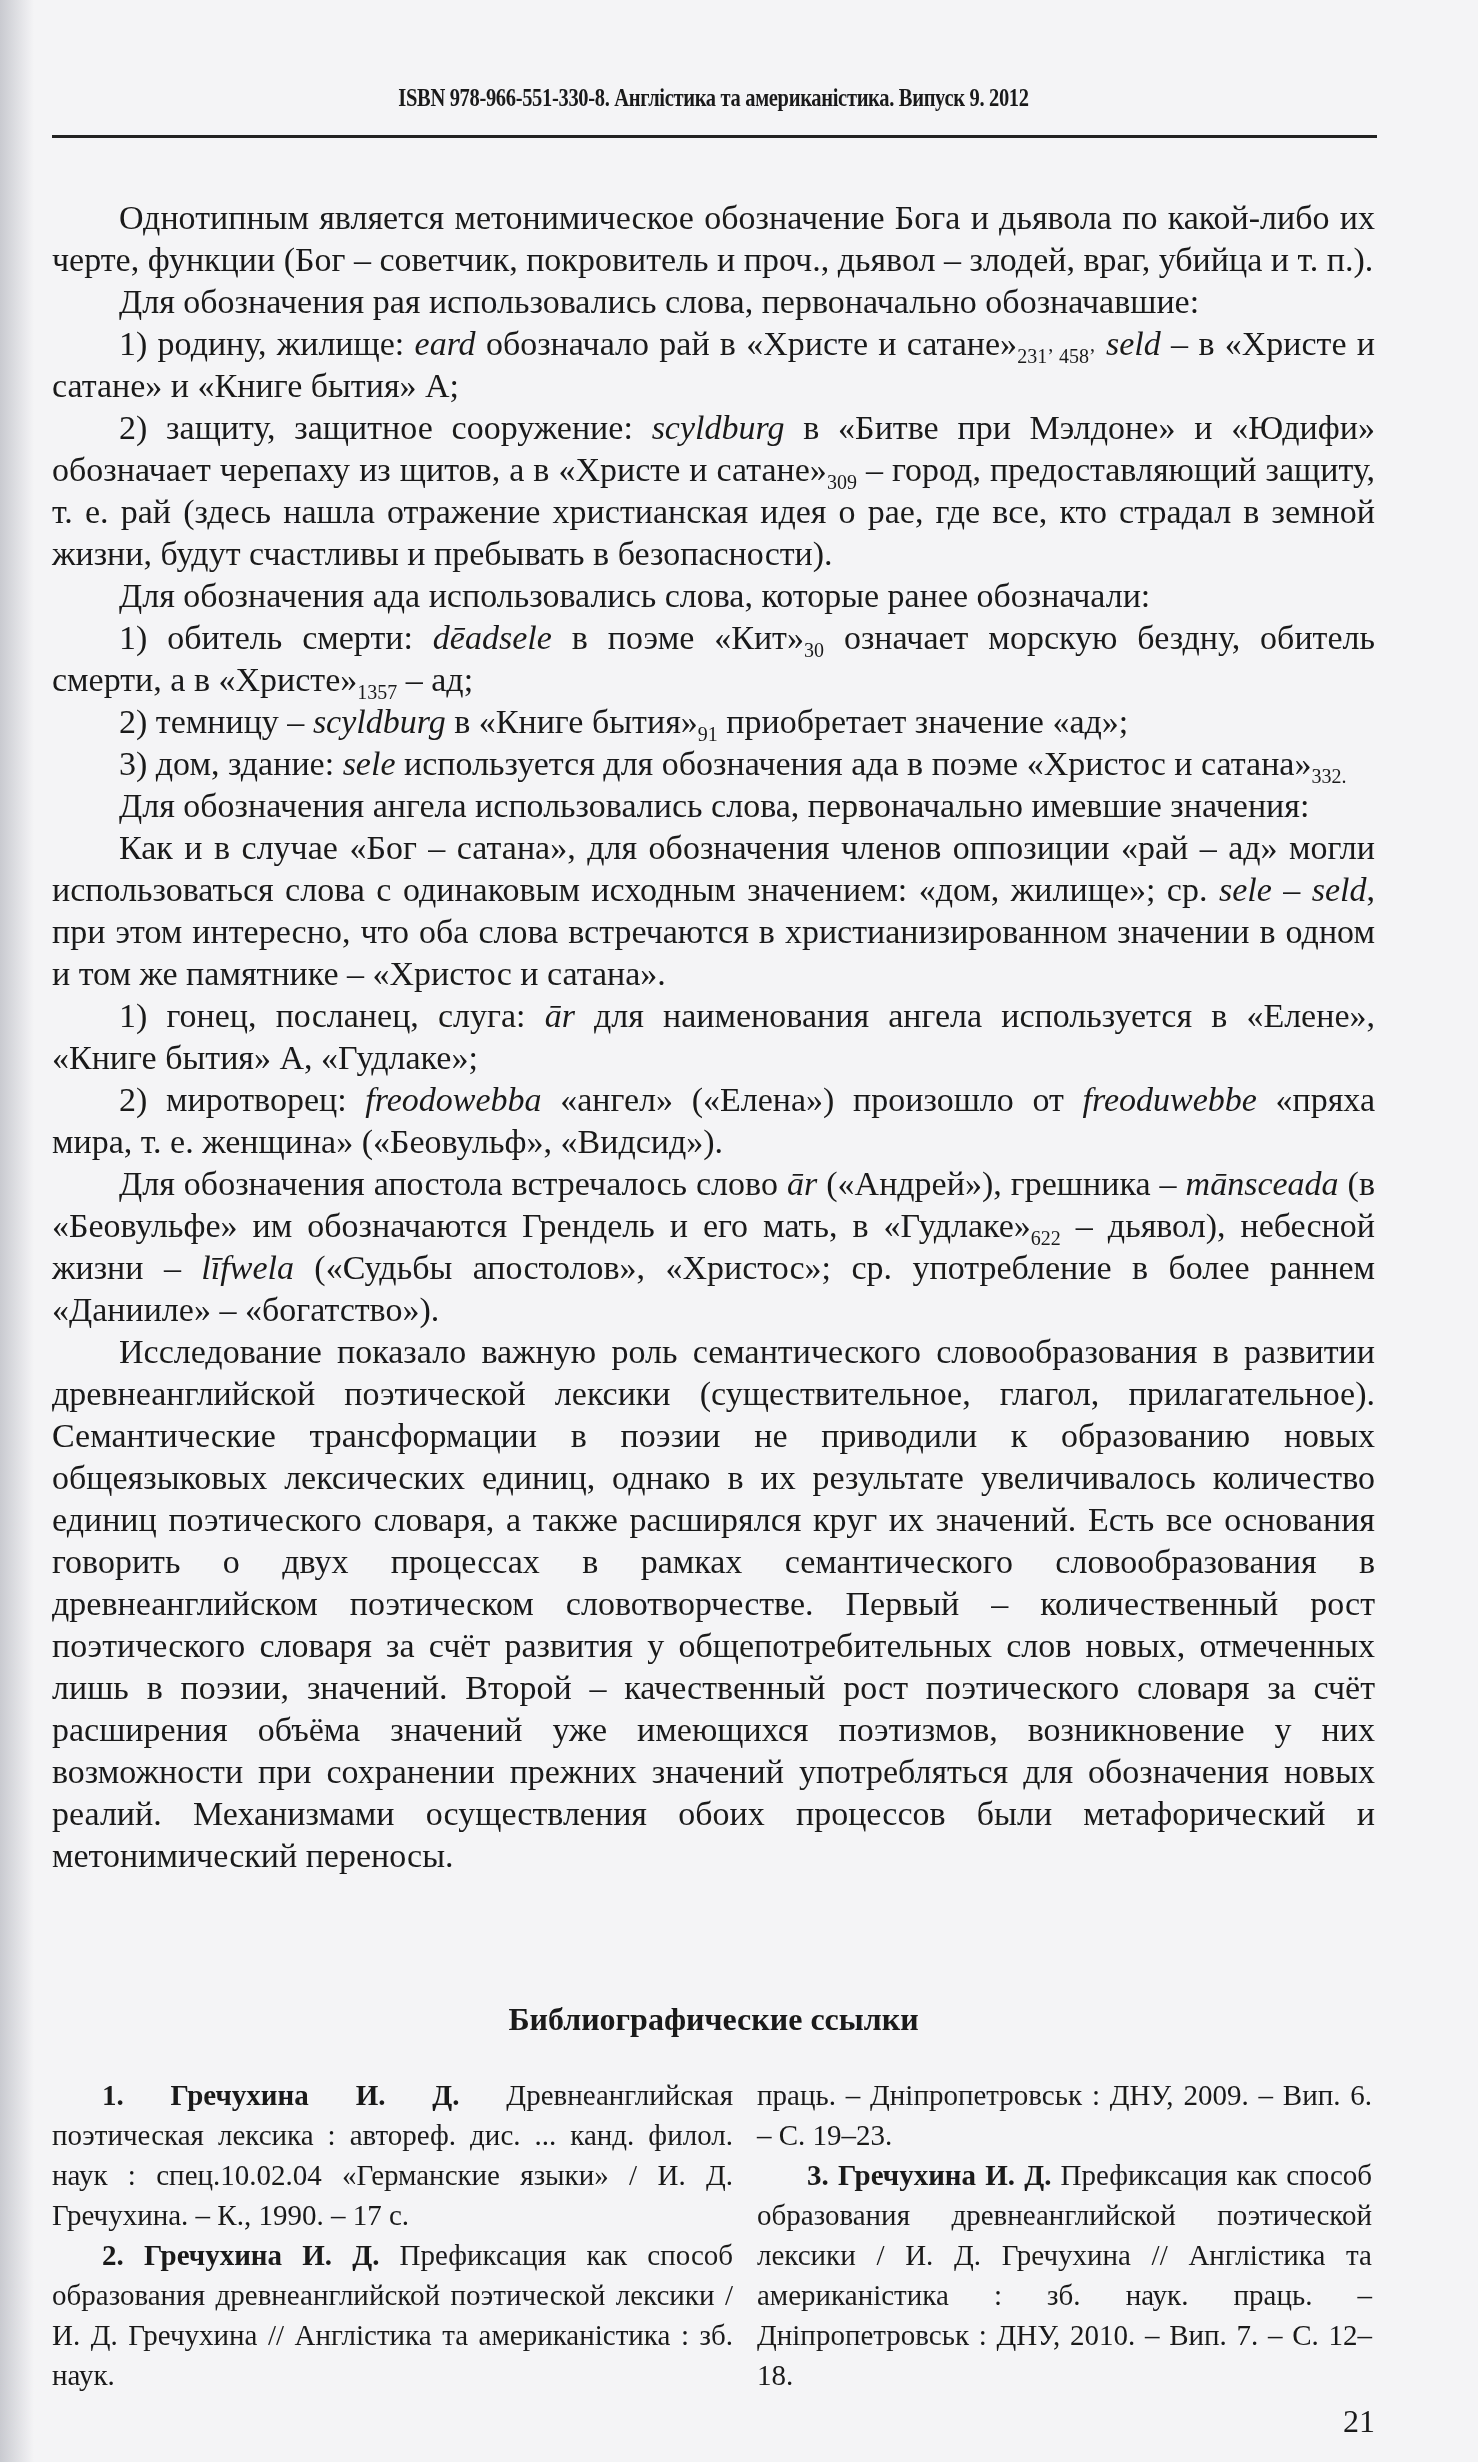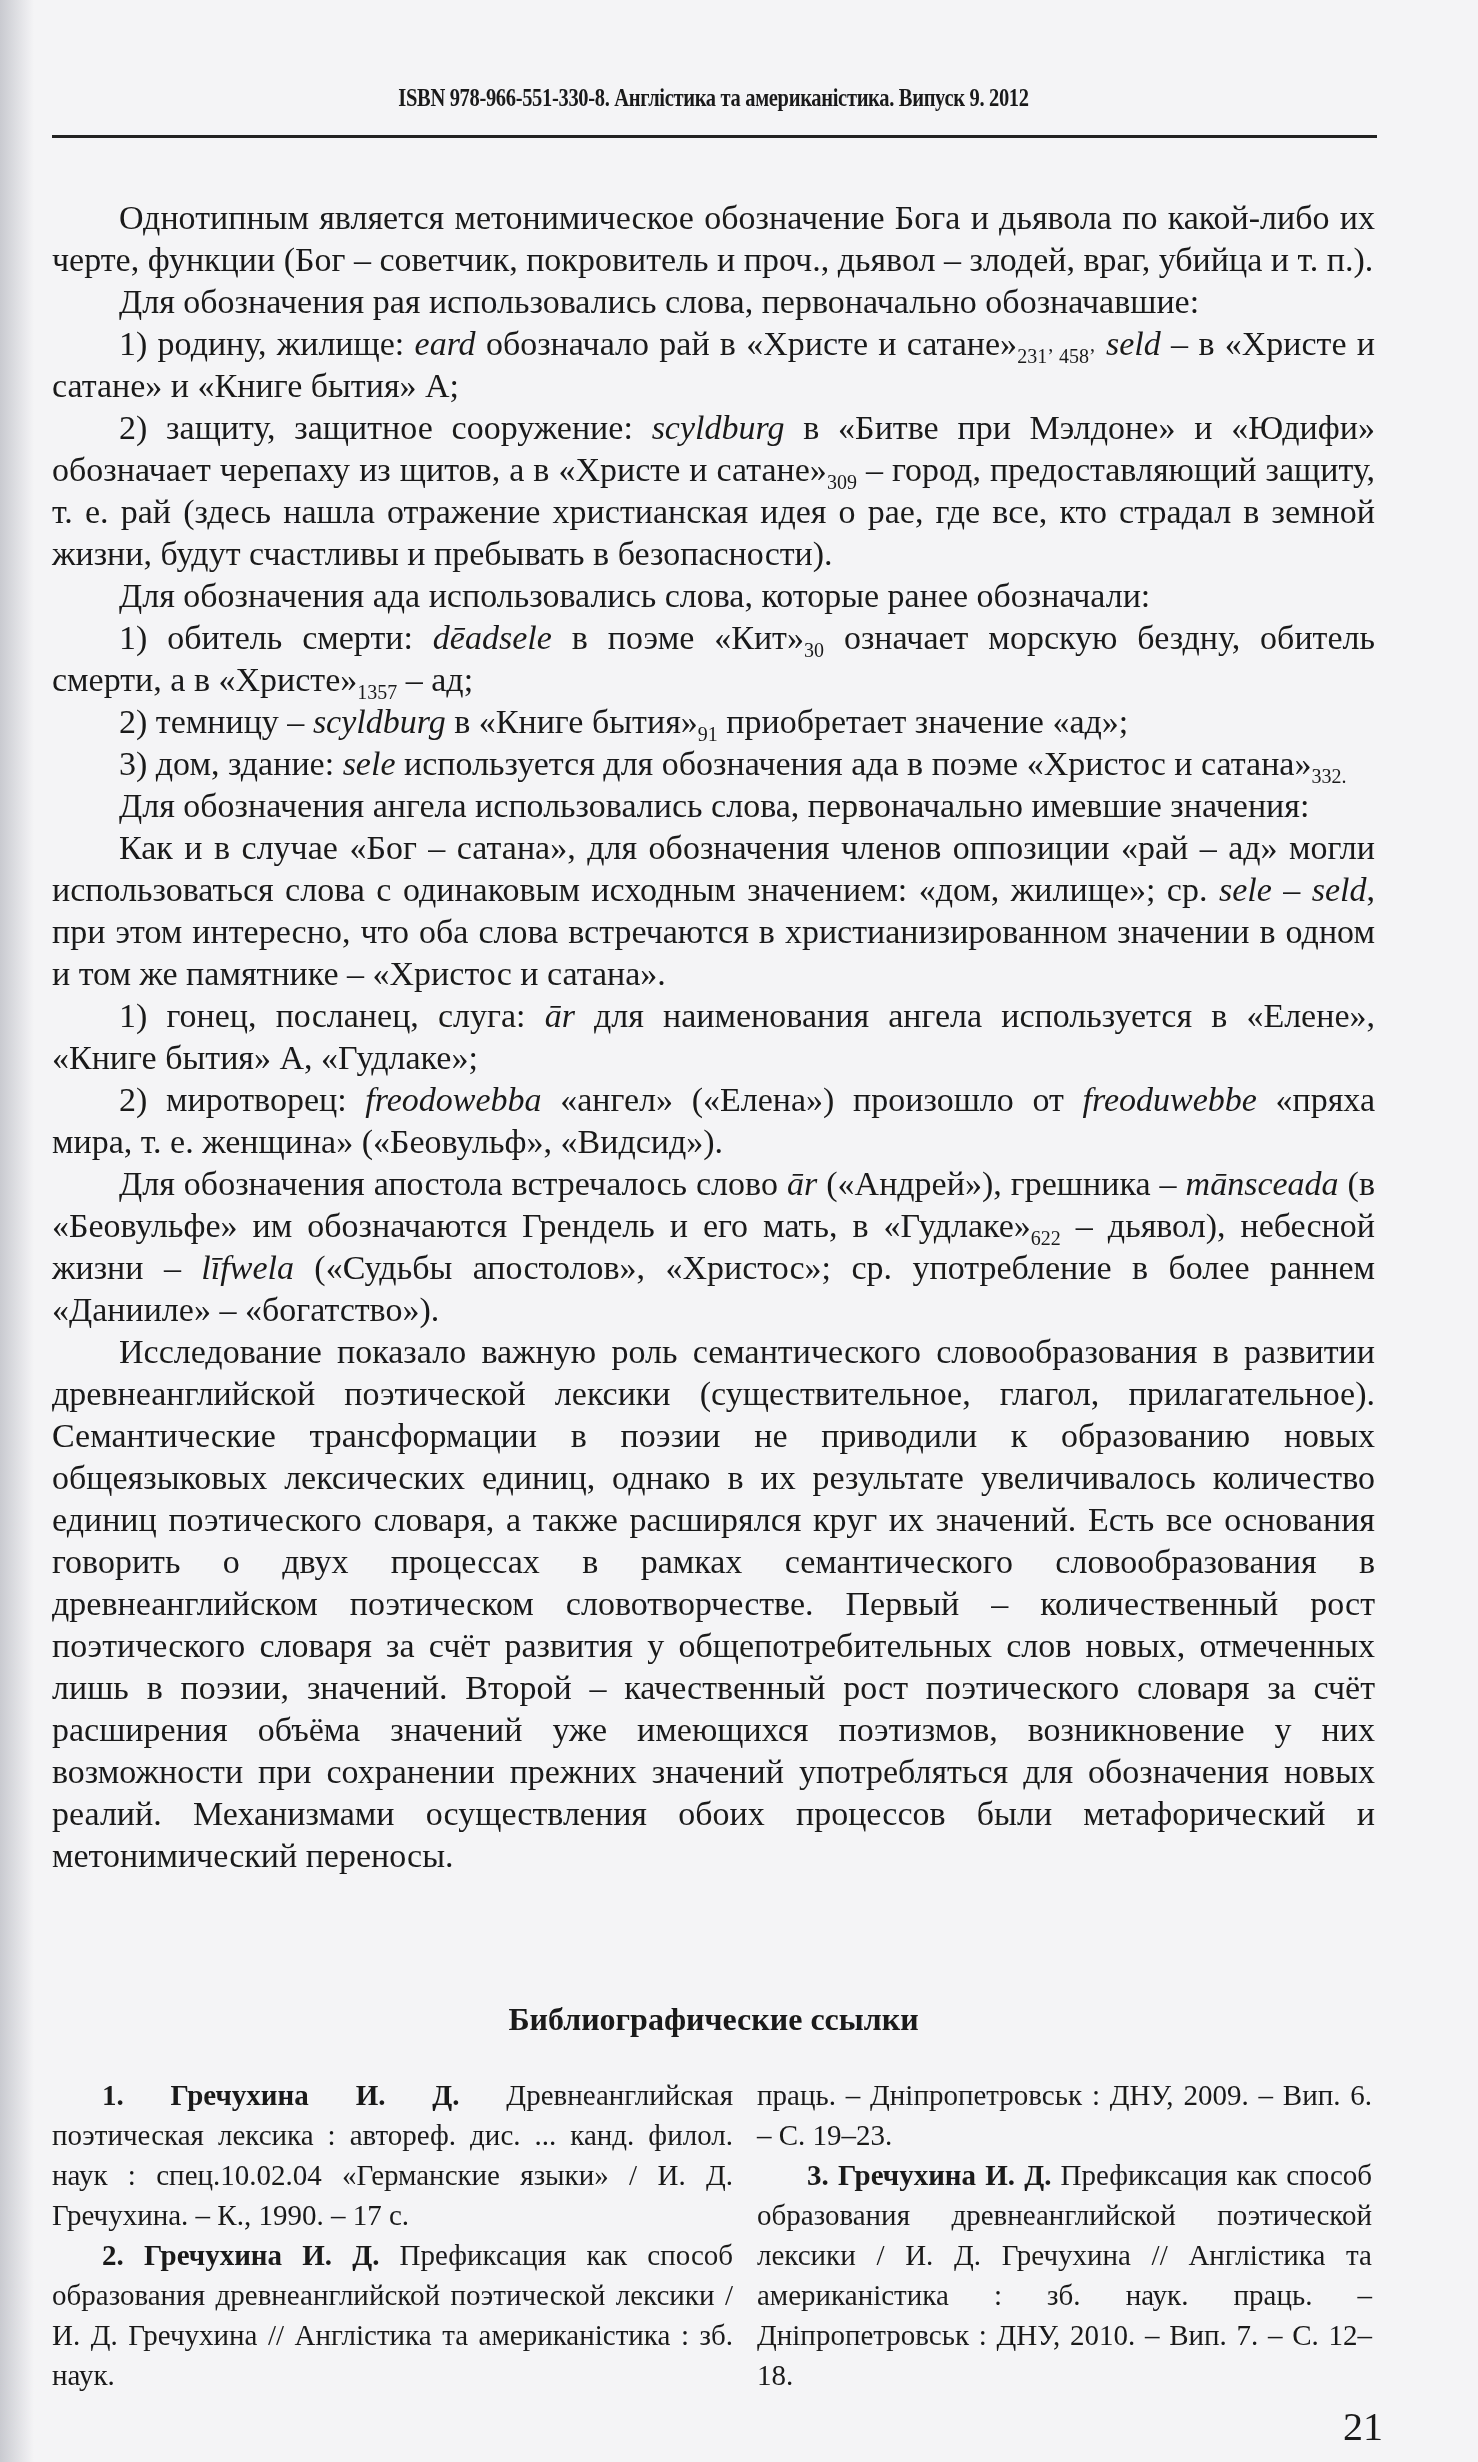--- a/index.html
+++ b/index.html
@@ -23,7 +23,7 @@
   .colL{left:52px;width:681px;}
   .colR{left:757px;width:615px;}
   .colR p.cont{text-indent:0;}
-  .pagenum{position:absolute;left:1343px;top:2403px;font-size:40px;}
+  .pagenum{position:absolute;left:1343px;top:2403px;font-size:32px;}
 </style>
 </head>
 <body>

